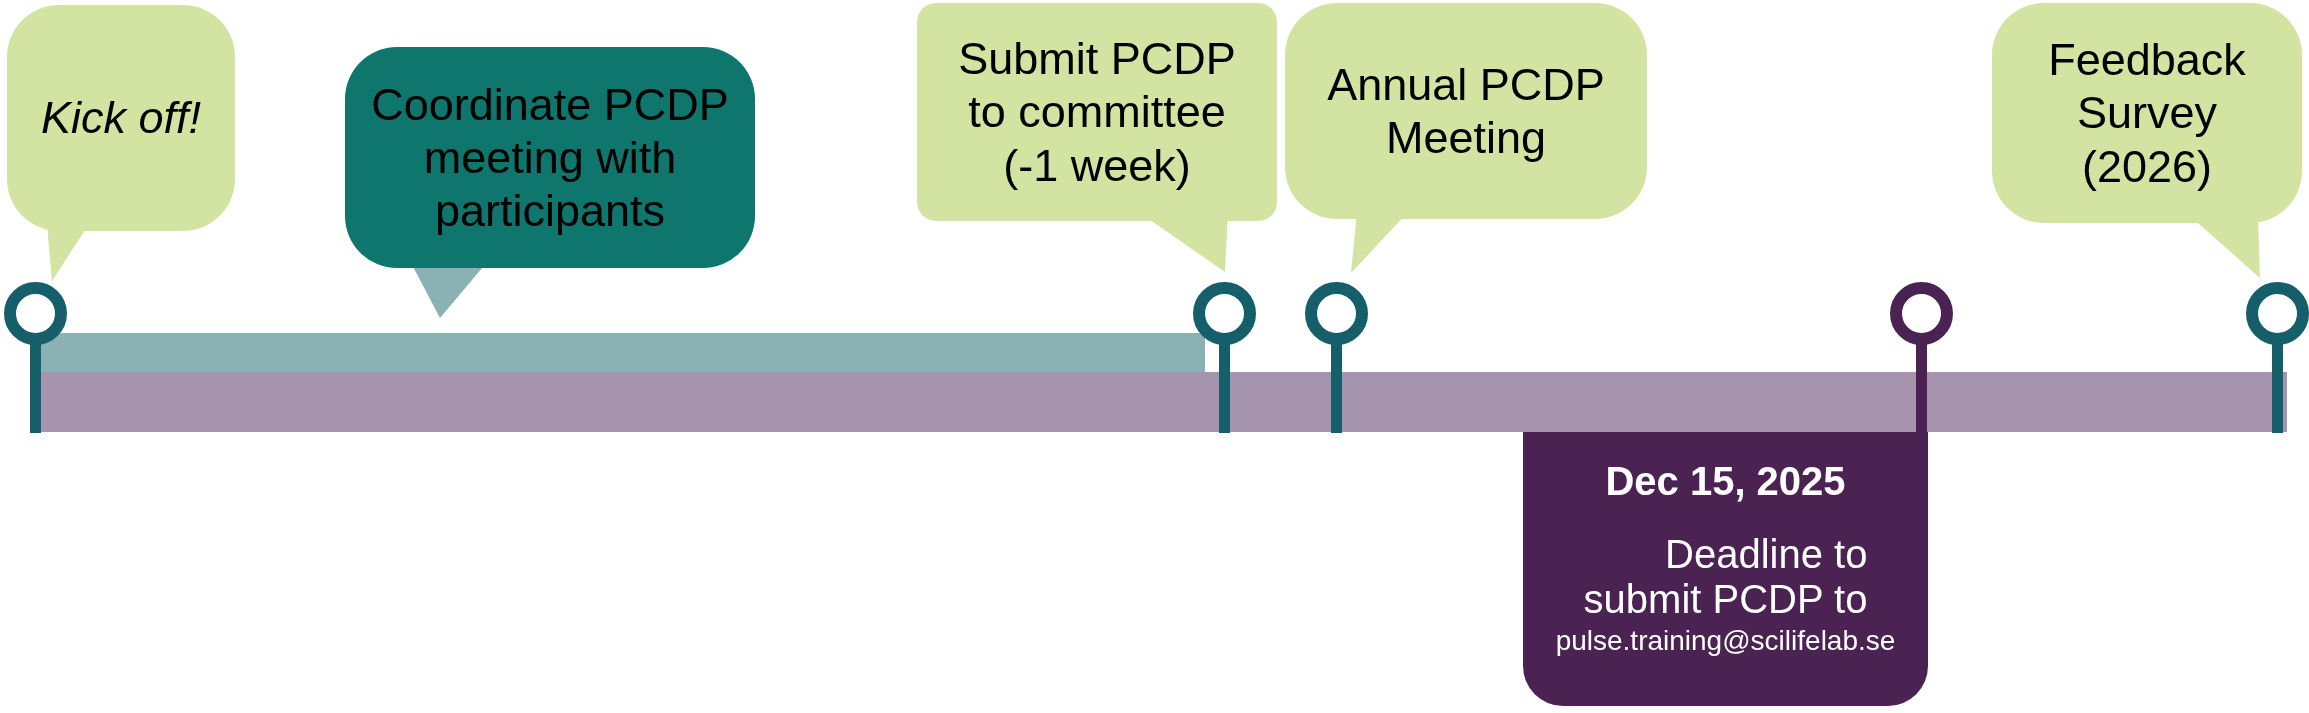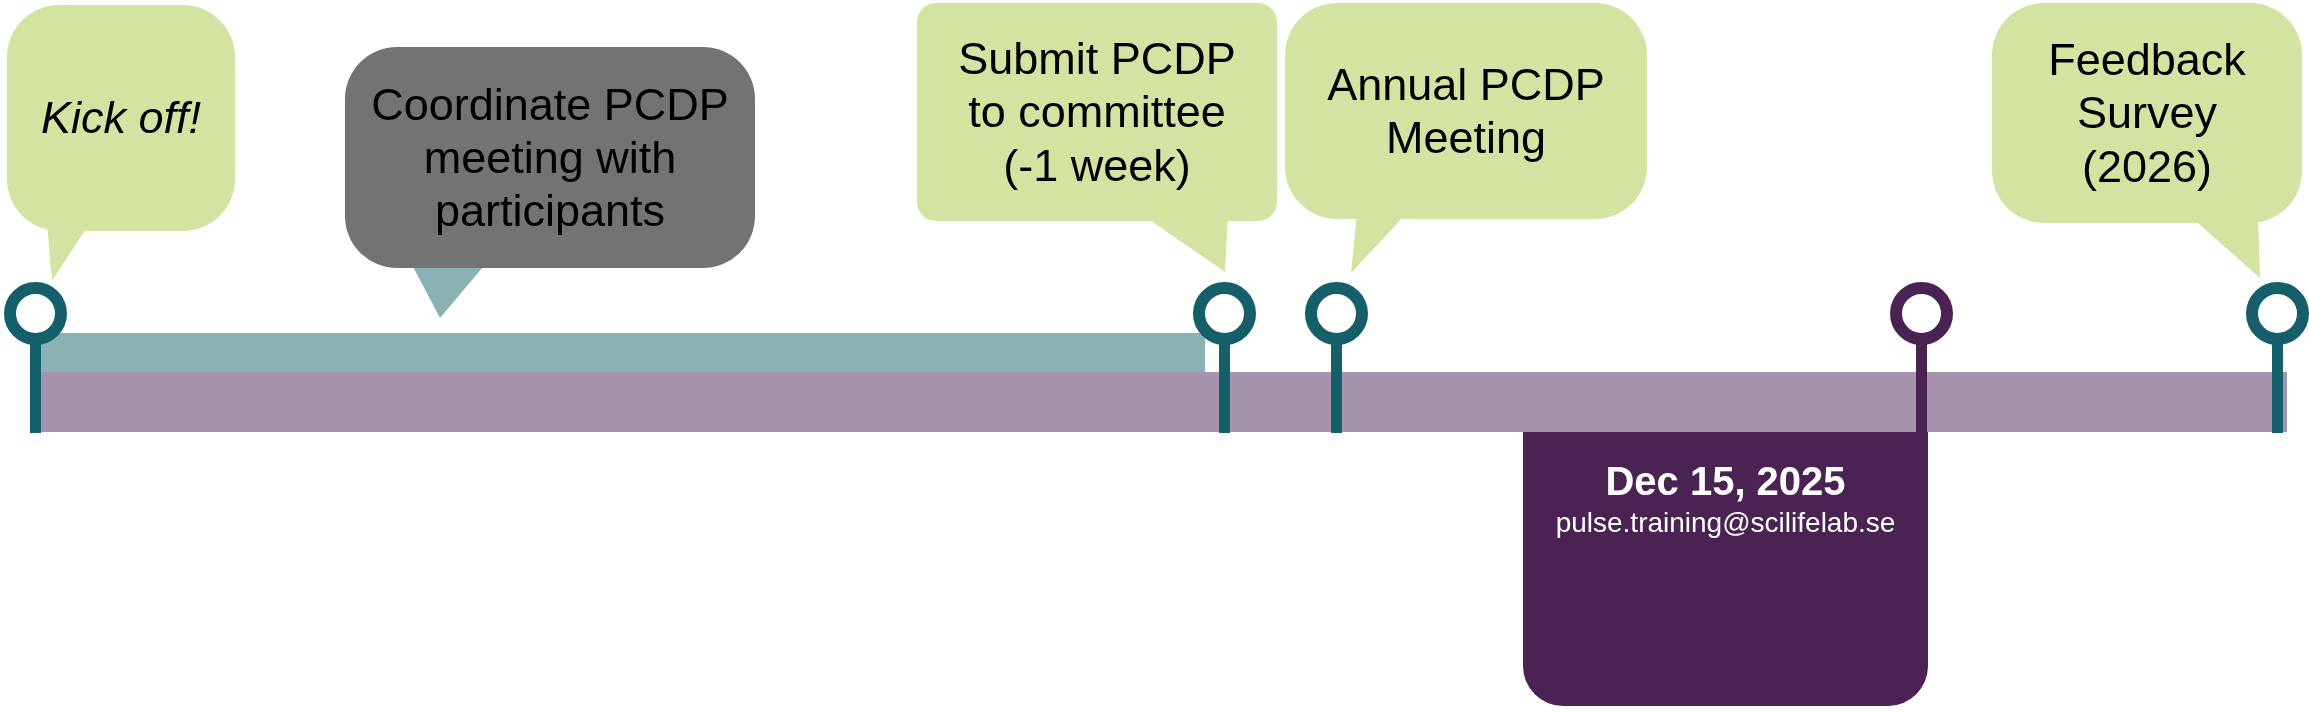--- a/index.html
+++ b/index.html
@@ -26,7 +26,7 @@
     border-radius:52px;
   }
   .bubble.lime{background:#D3E3A1;}
-  .bubble.aqua{background:#737373;}
+  .bubble.aqua{background:#0f766e;}
   .b-kickoff   {left:7px;   top:5px; width:228px;height:226px;font-style:italic;}
   .b-coordinate{left:345px; top:47px;width:410px;height:221px;}
   .b-submit    {left:917px; top:3px; width:360px;height:218px;border-radius:19px;}

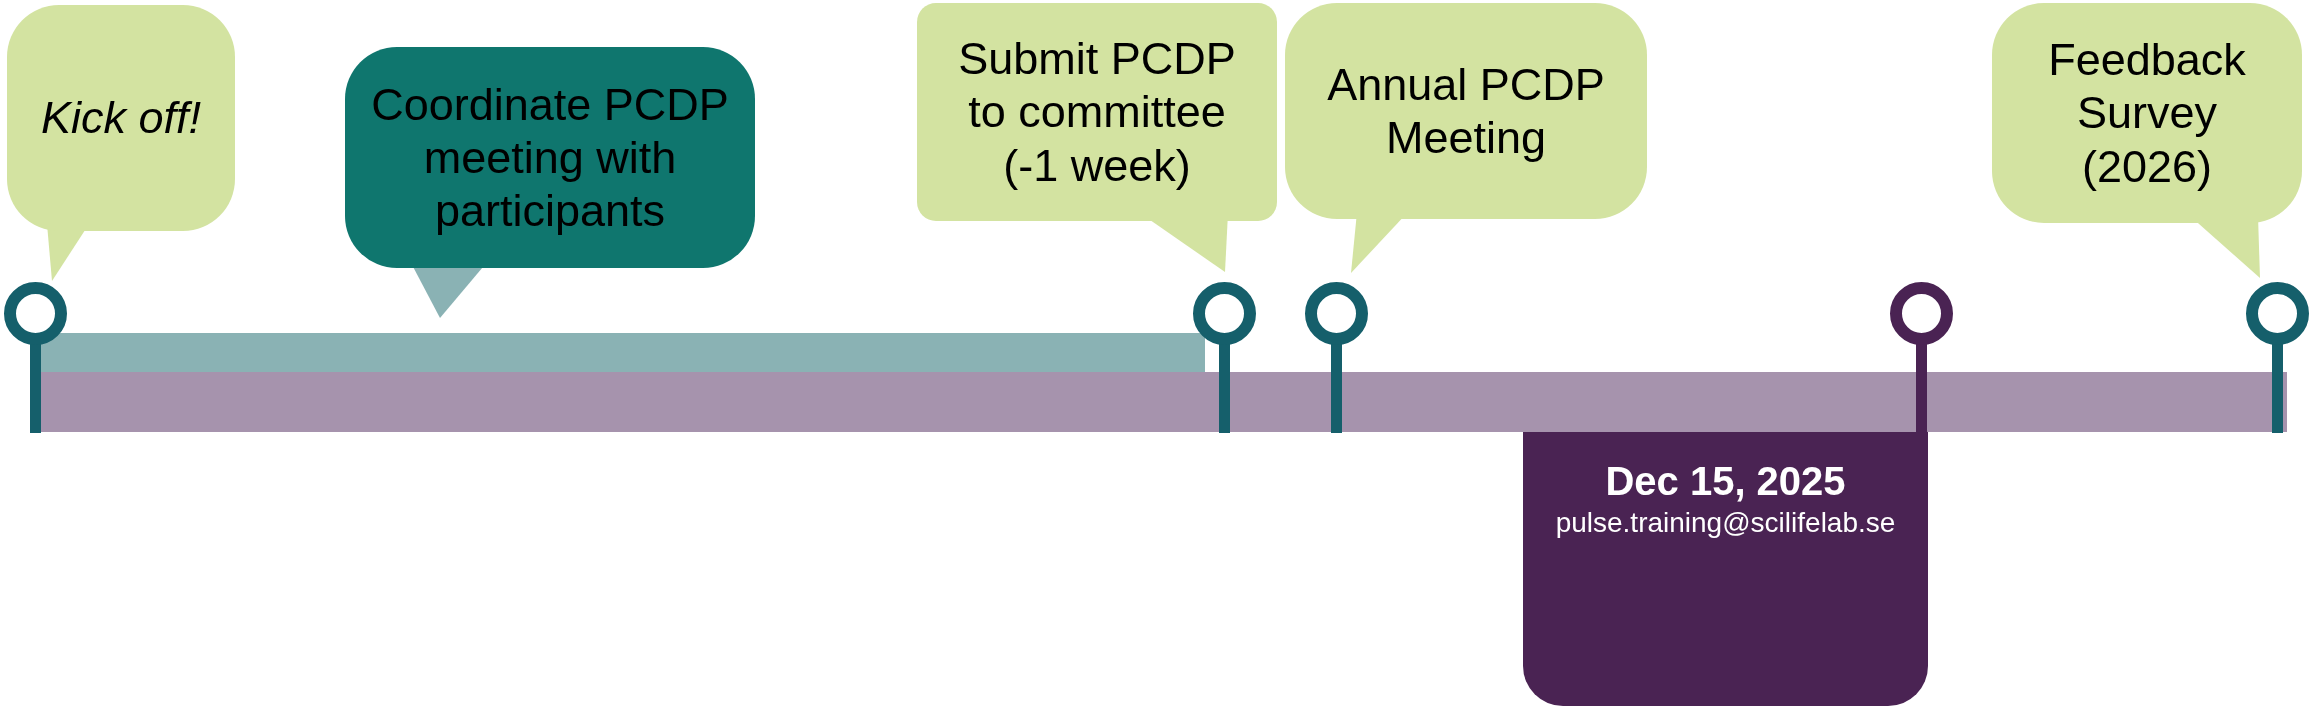--- a/index.html
+++ b/index.html
@@ -88,6 +88,8 @@
 
   <div class="deadline">
     <div class="deadline-date">Dec 15, 2025</div>
+    <div class="deadline-desc">Deadline to
+submit PCDP to</div>
     <div class="deadline-email">pulse.training@scilifelab.se</div>
   </div>
 

